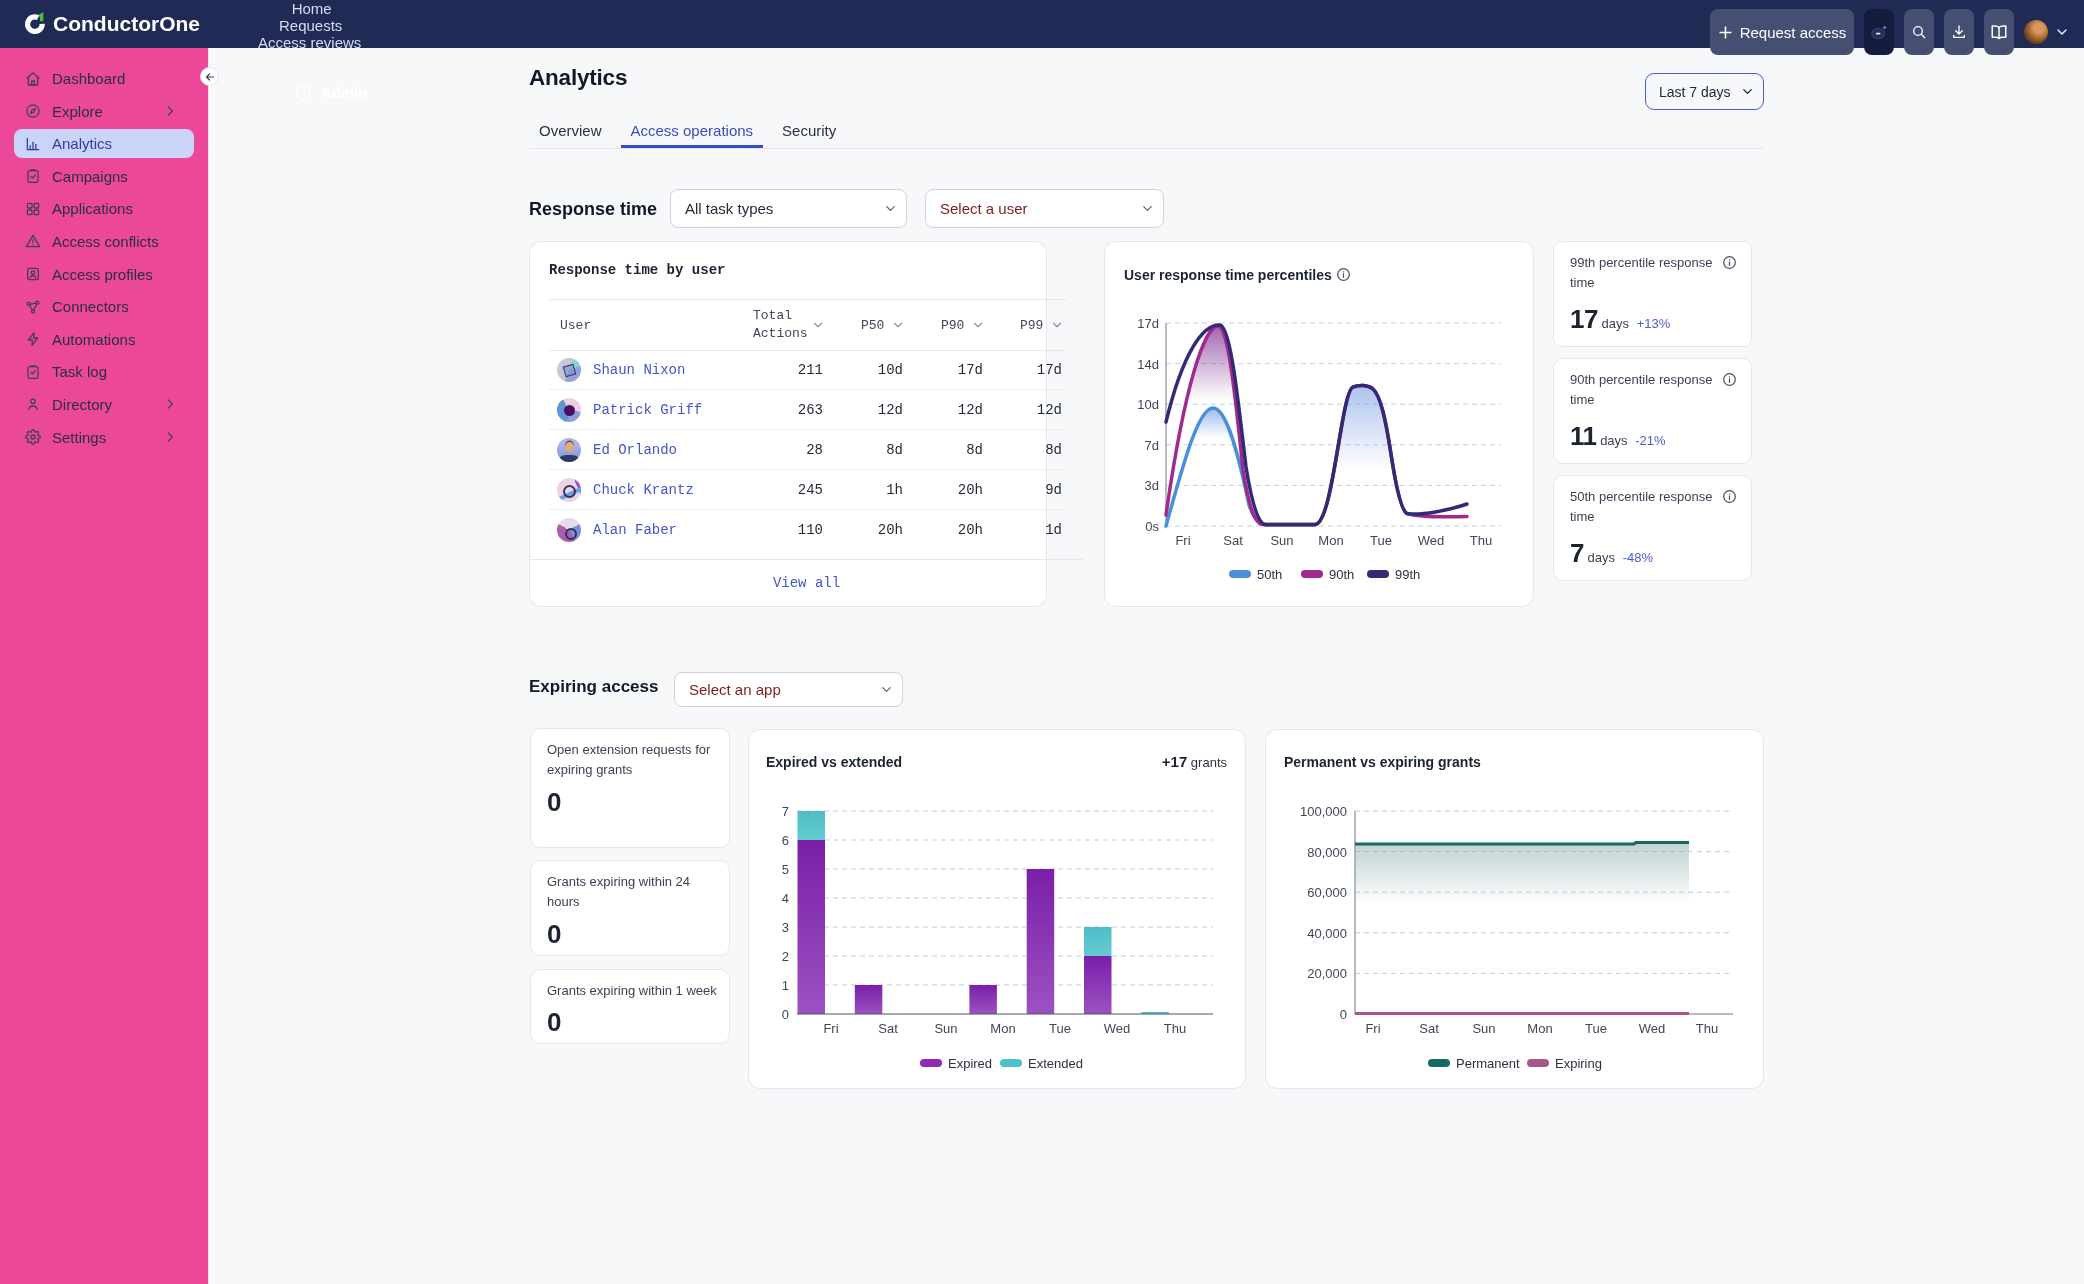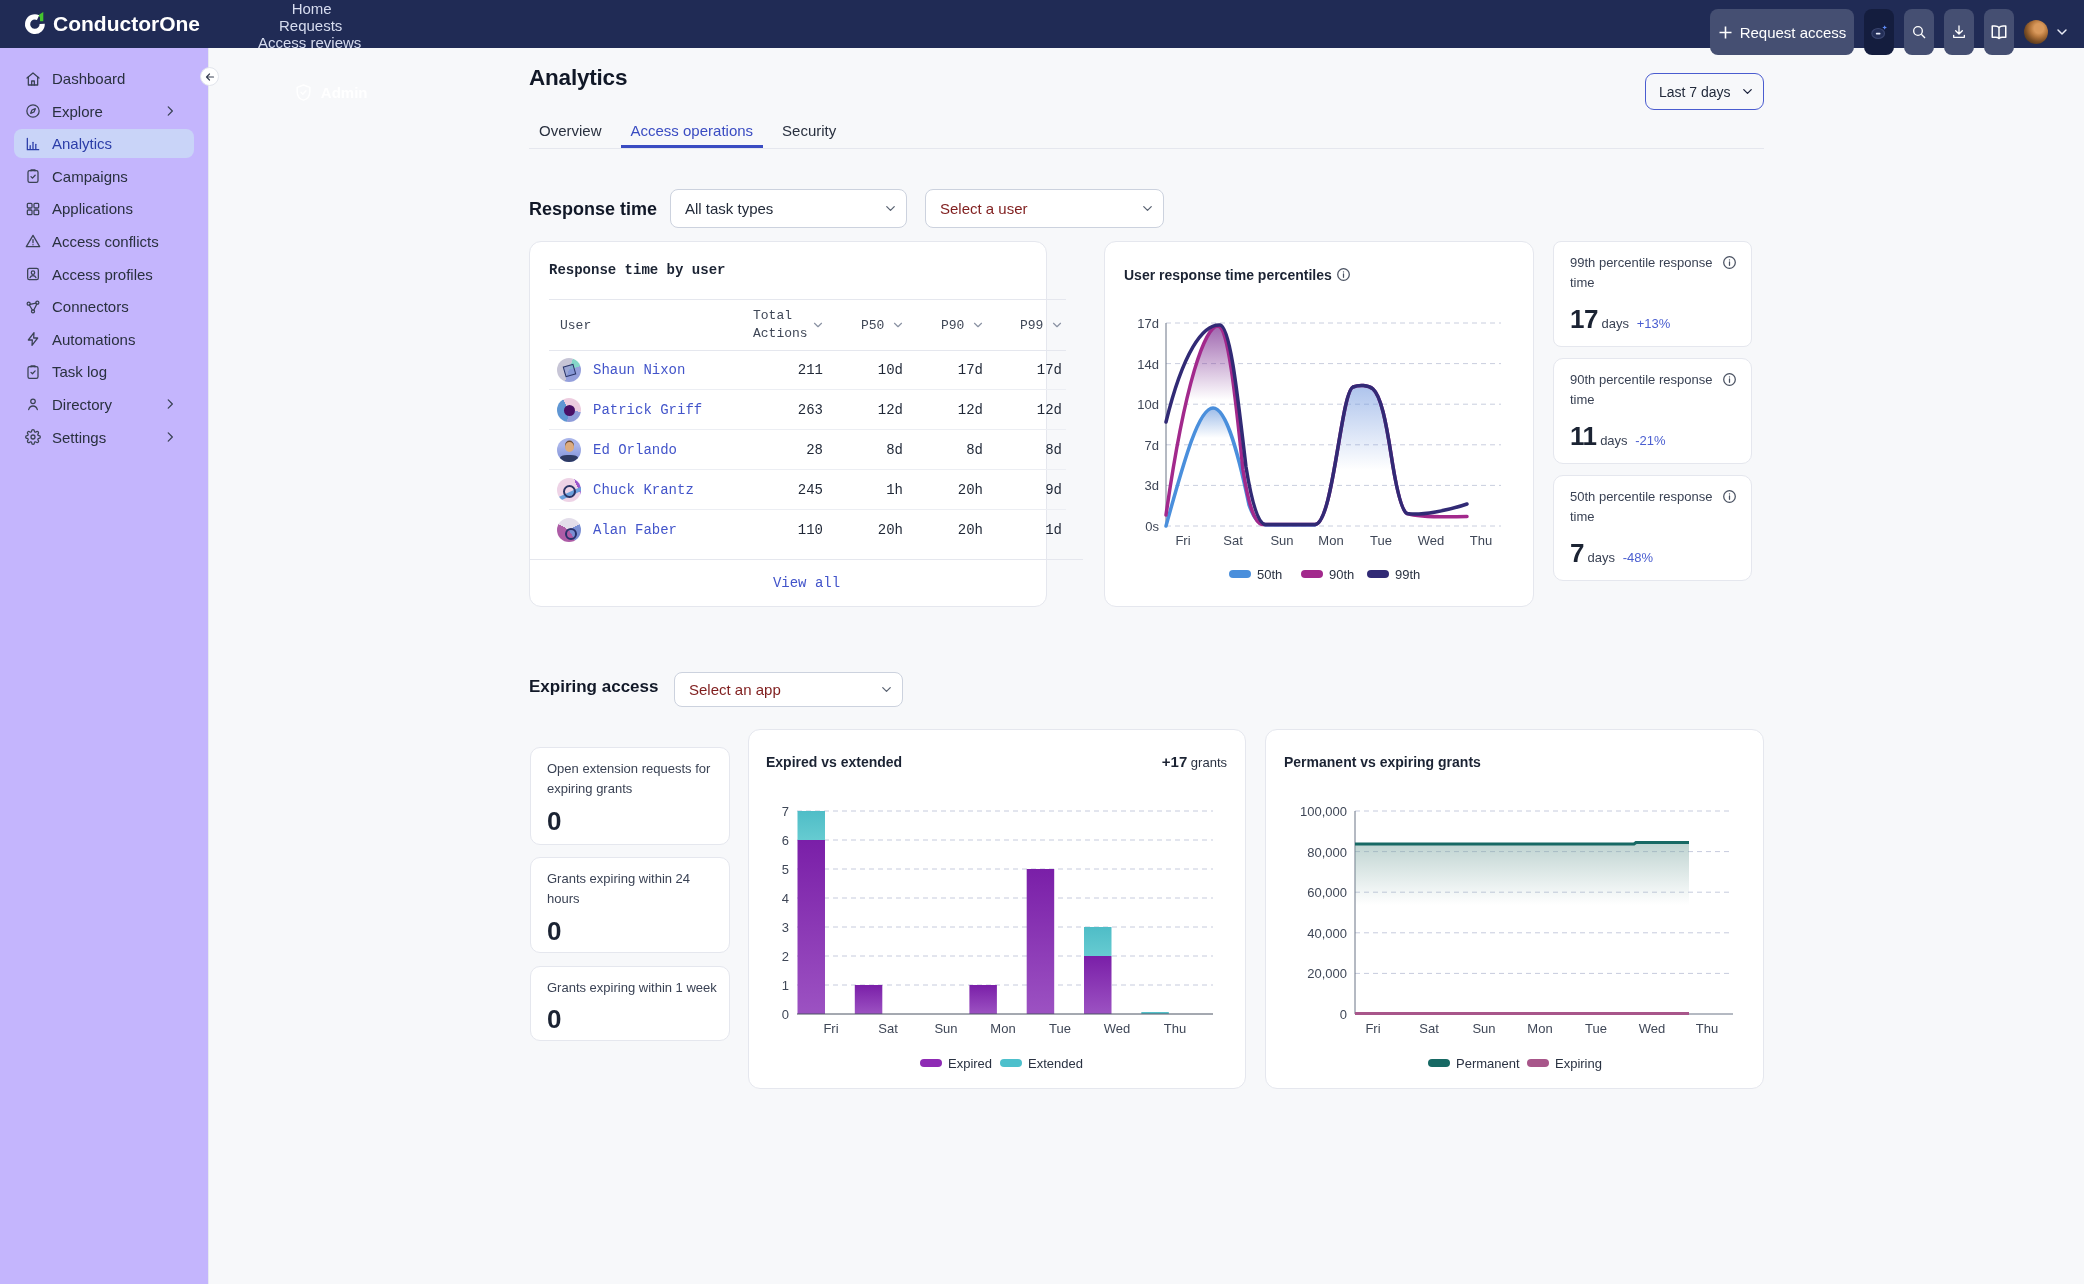--- a/index.html
+++ b/index.html
@@ -17,7 +17,7 @@
 .icbtn { width:30px; margin-right:10px; }
 .icbtn.dark { background:#141d3e; }
 .avatar { width:24px; height:24px; border-radius:50%; background:radial-gradient(circle at 62% 35%, #d9995c 0 22%, #b4763c 40%, #7a4d24 62%, #45301c 85%, #2b2015 100%); margin-right:6px; }
-.sidebar { position:absolute; top:48px; left:0; width:209px; height:1236px; background:#c4b5fd; border-right:1px solid #e7e9f0; z-index:10; }
+.sidebar { position:absolute; top:48px; left:0; width:209px; height:1236px; background:#ec4899; border-right:1px solid #e7e9f0; z-index:10; }
 .snav { padding:16px 14px 0 14px; }
 .sitem { height:29px; margin-bottom:3.6px; display:flex; align-items:center; border-radius:8px; padding:0 6px 0 11px; color:#29303f; font-size:15px; }
 .sitem svg { margin-right:11px; flex:0 0 auto; }

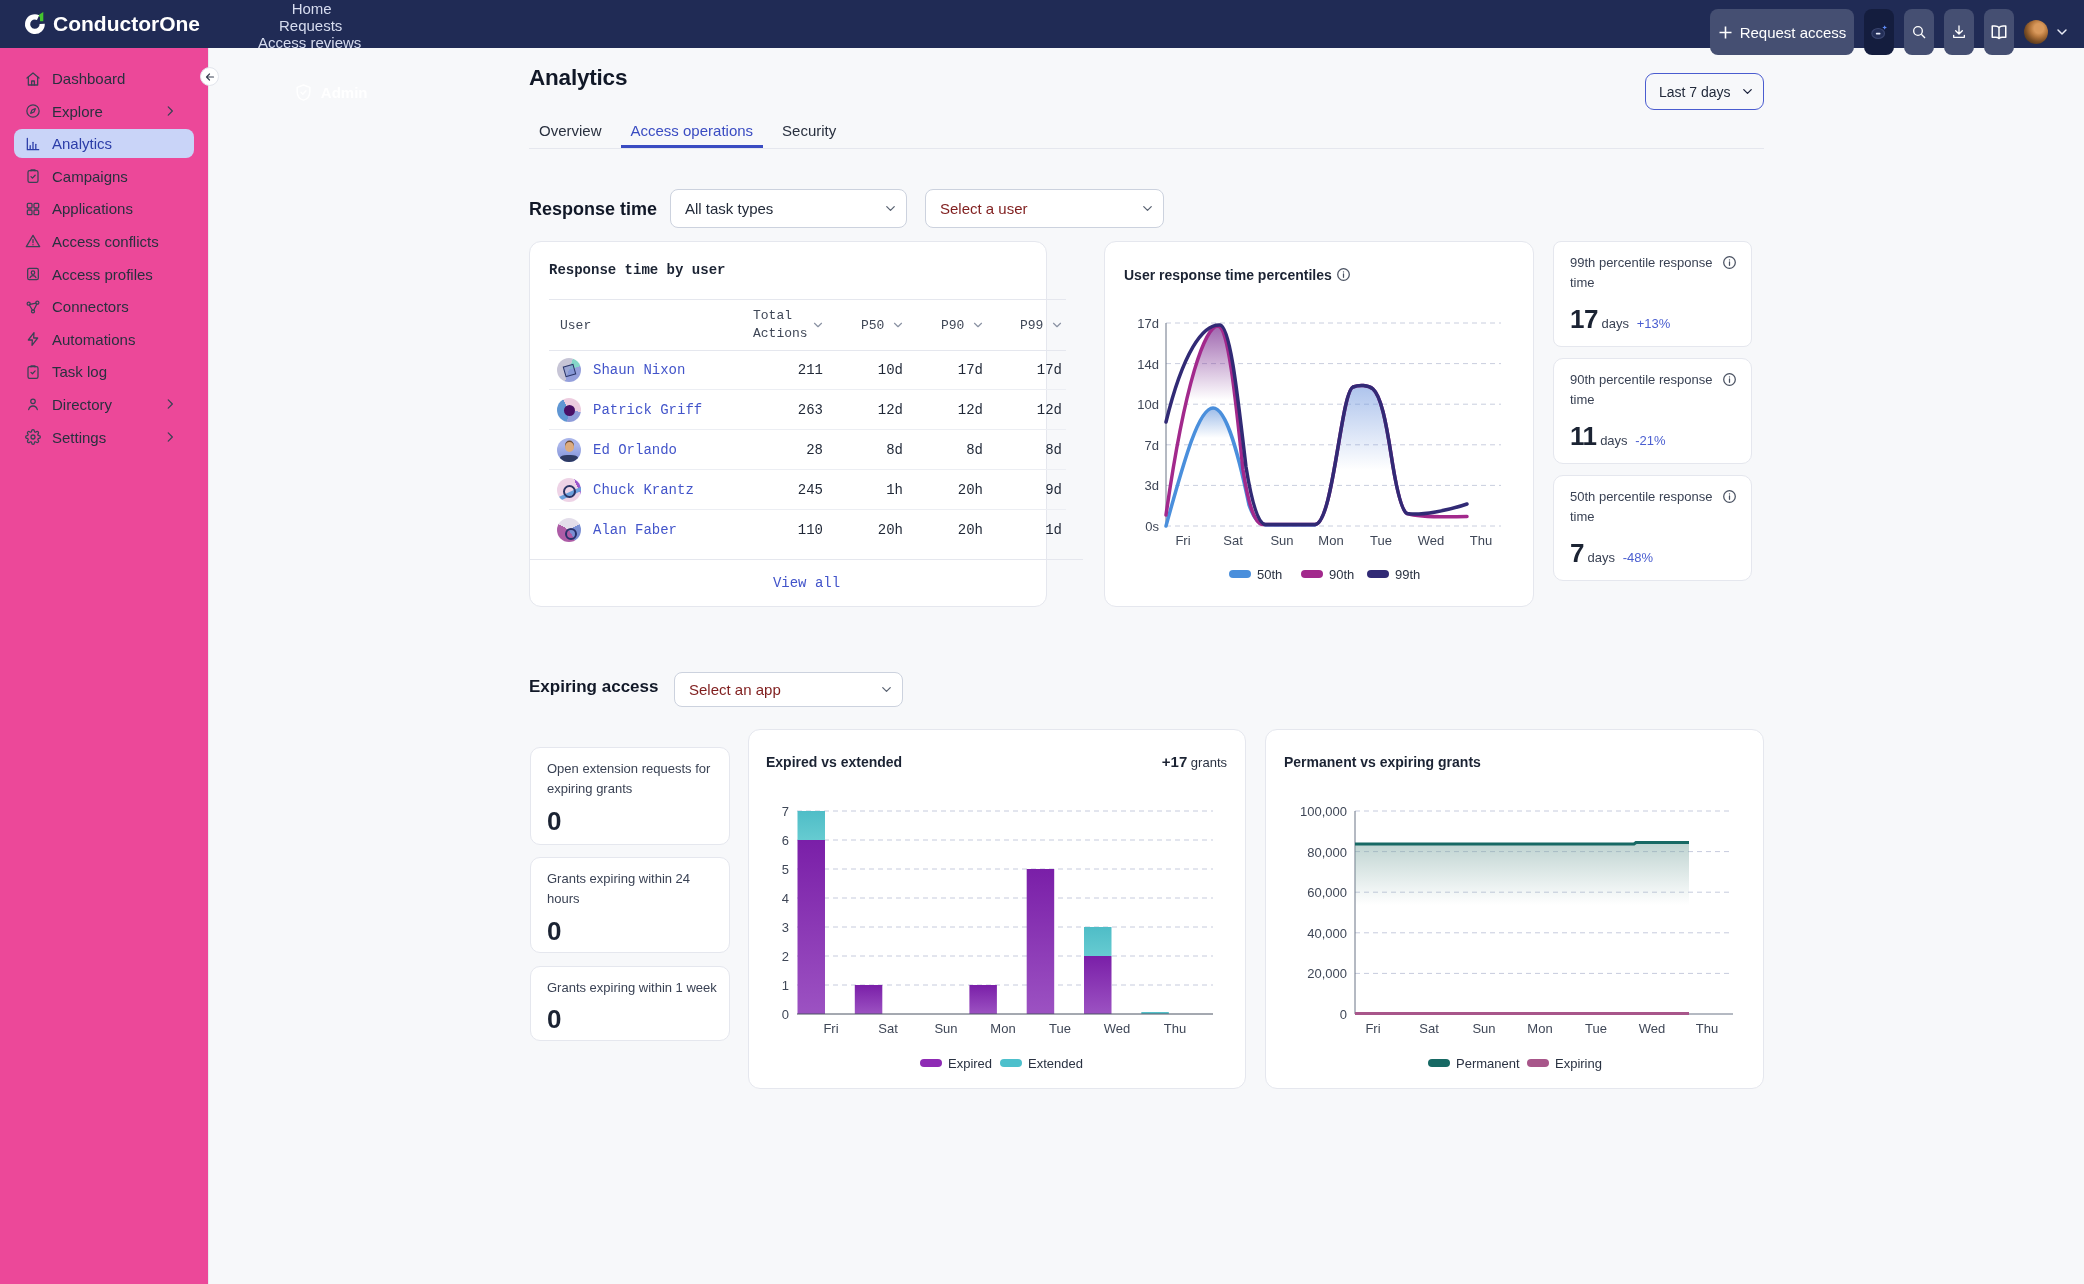--- a/index.html
+++ b/index.html
@@ -388,7 +388,7 @@
       </div>
 
   <div id="expcol" style="position:absolute;left:1px;top:680px;width:200px;">
-    <div class="card scard" style="position:relative;height:98px;width:200px;margin-bottom:12px;margin-top:19px;">
+    <div class="card scard" style="position:relative;height:120px;width:200px;margin-bottom:12px;">
       <div class="stitle" style="width:168px;">Open extension requests for expiring grants</div>
       <div class="sval" style="top:58px;"><b>0</b></div>
     </div>

